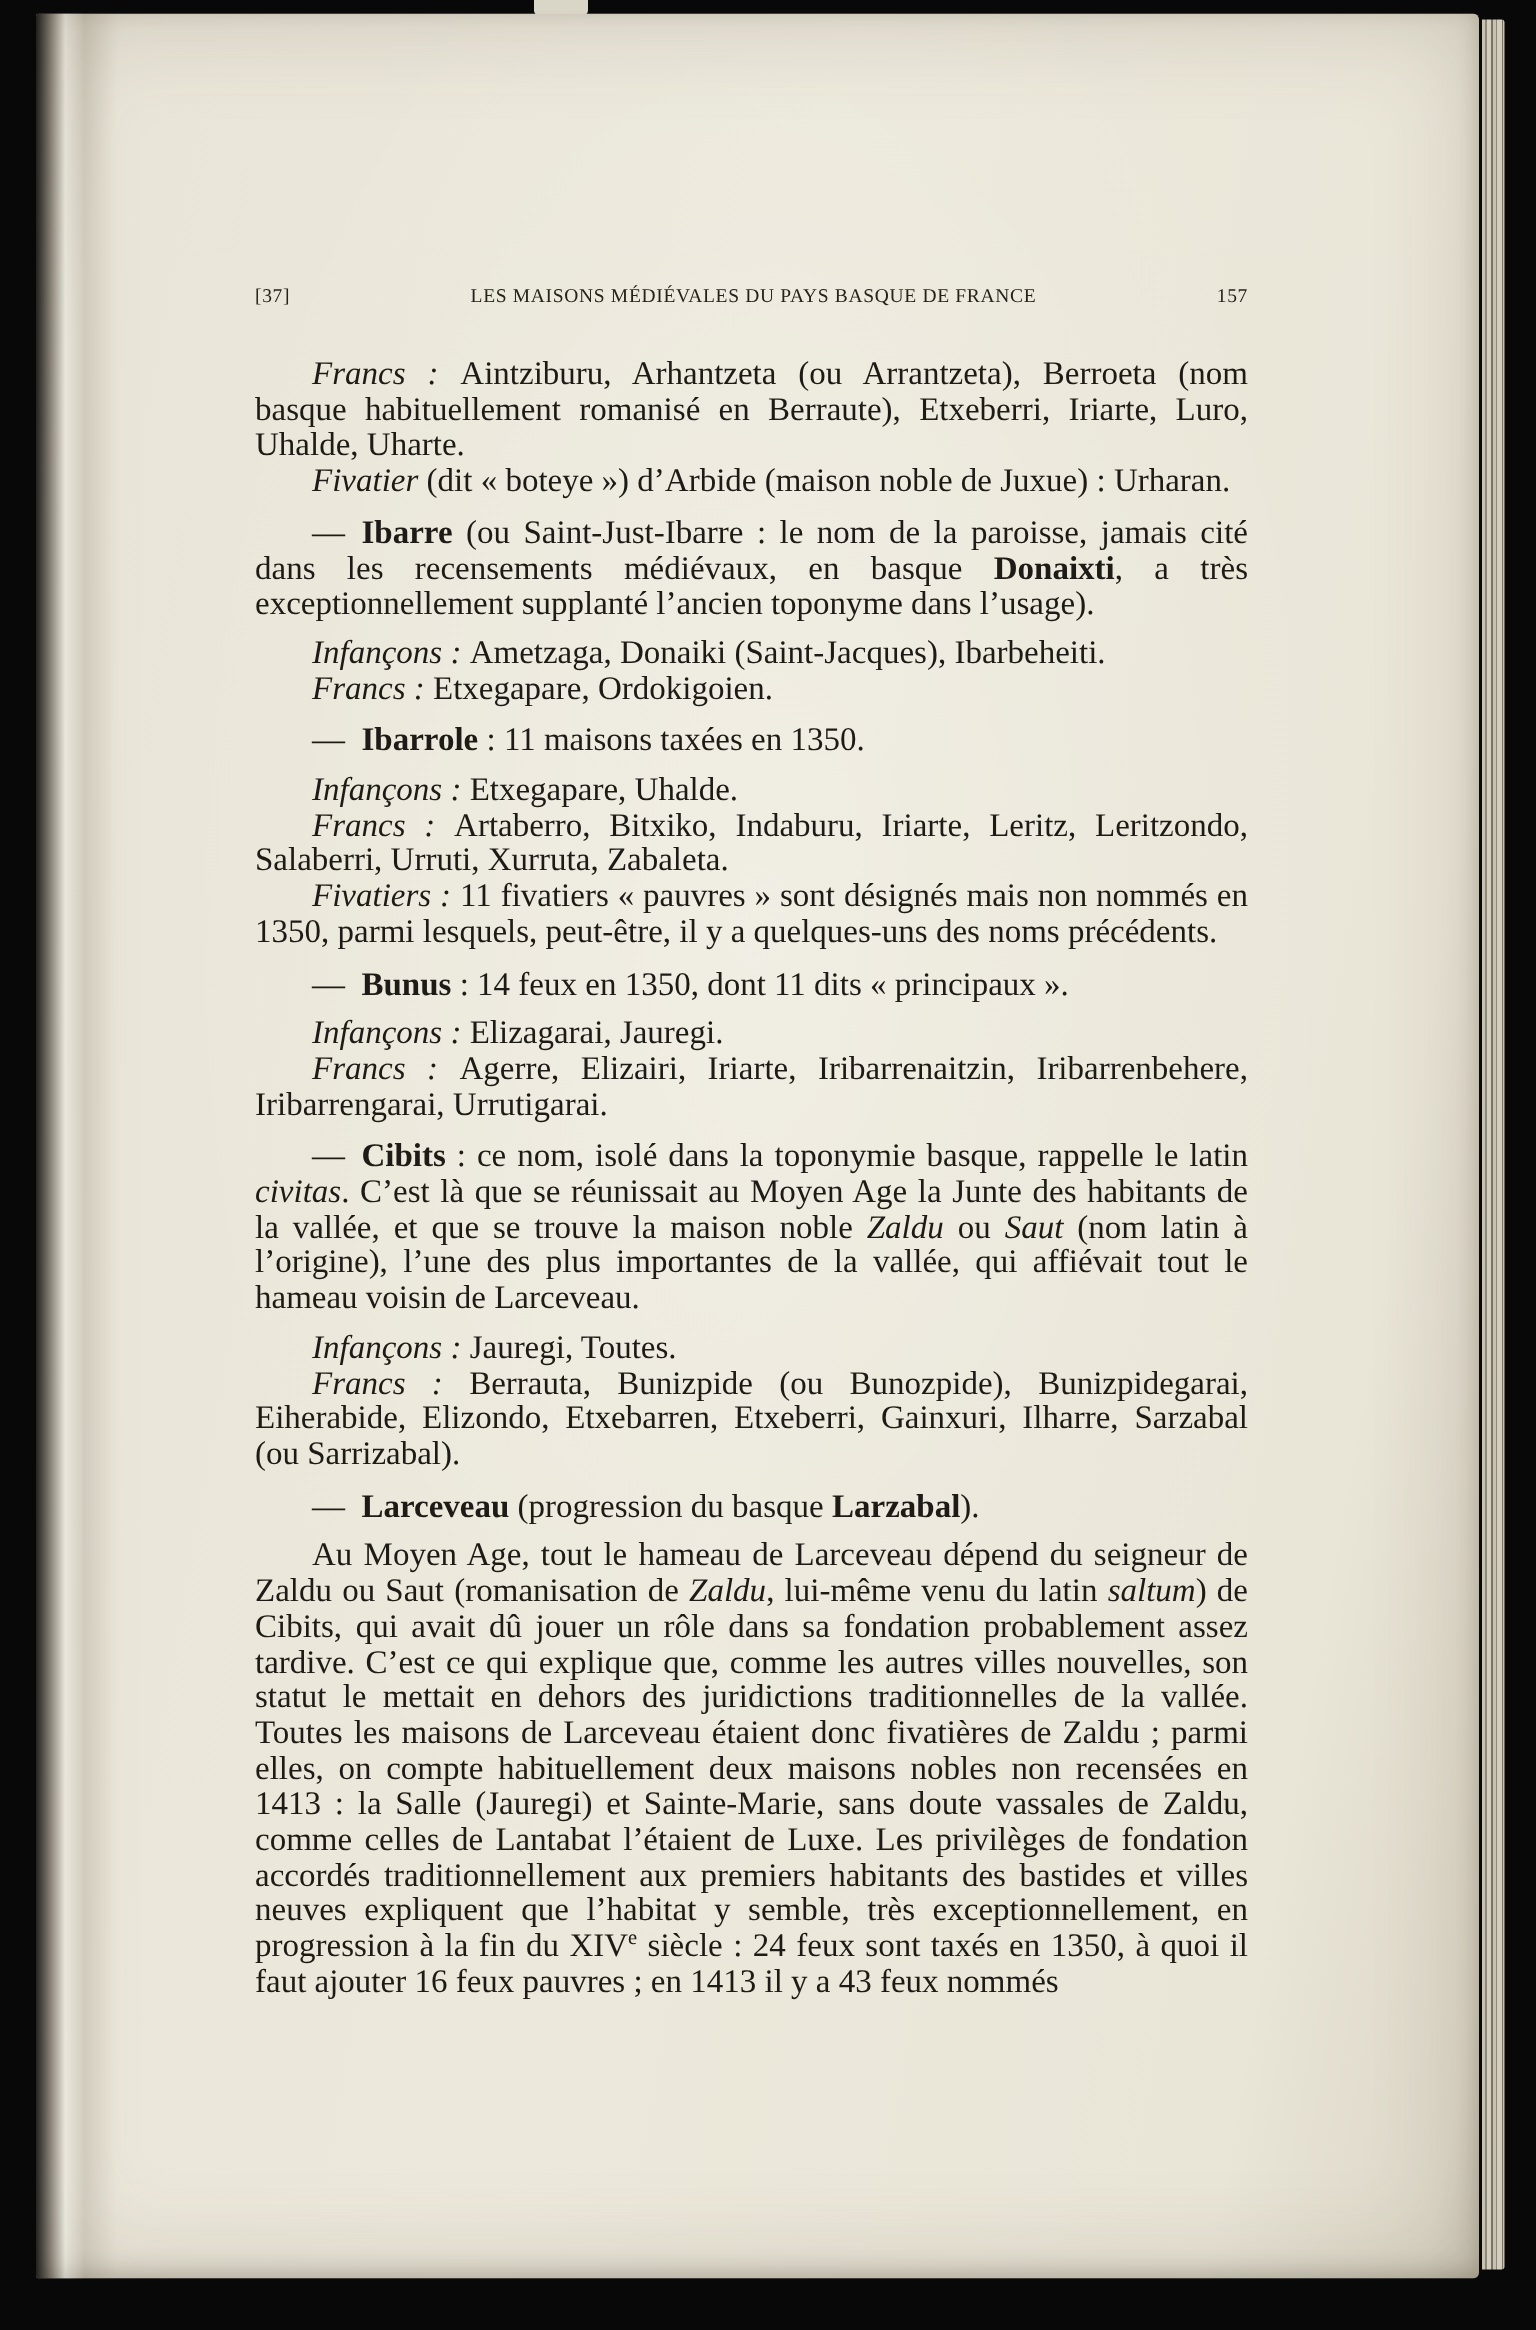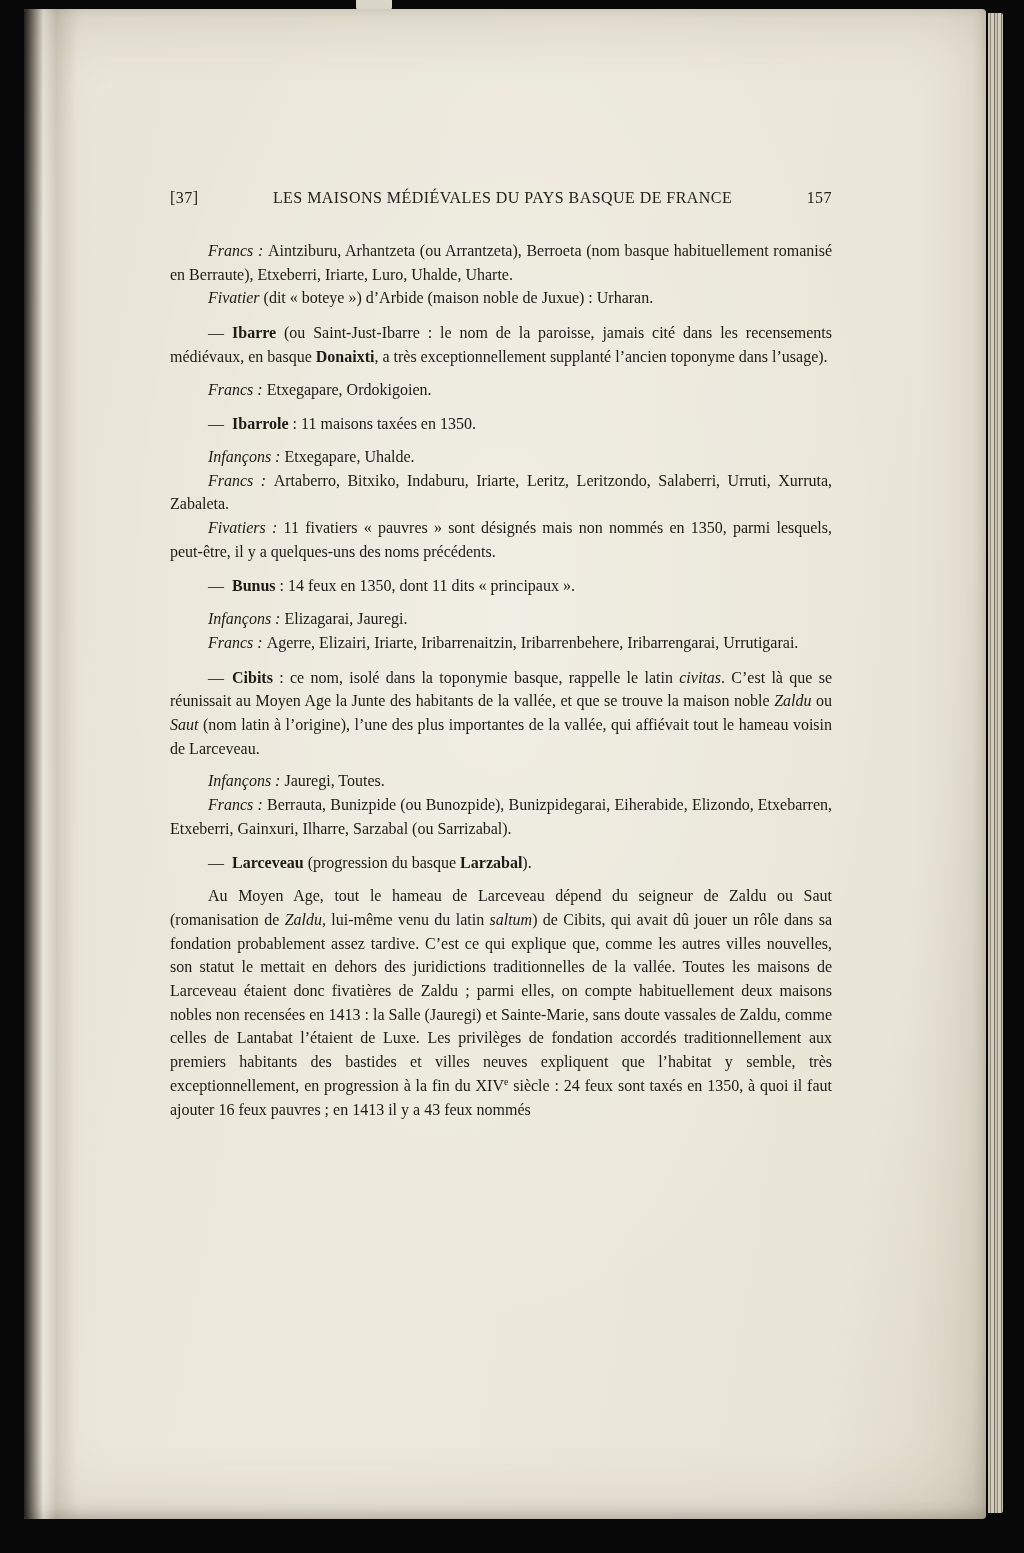--- a/index.html
+++ b/index.html
@@ -73,7 +73,7 @@
   .page-header {
     display: flex;
     align-items: baseline;
-    font-size: 16px;
+    font-size: 13px;
     letter-spacing: 0.45px;
     color: #26211b;
     margin-bottom: 32px;

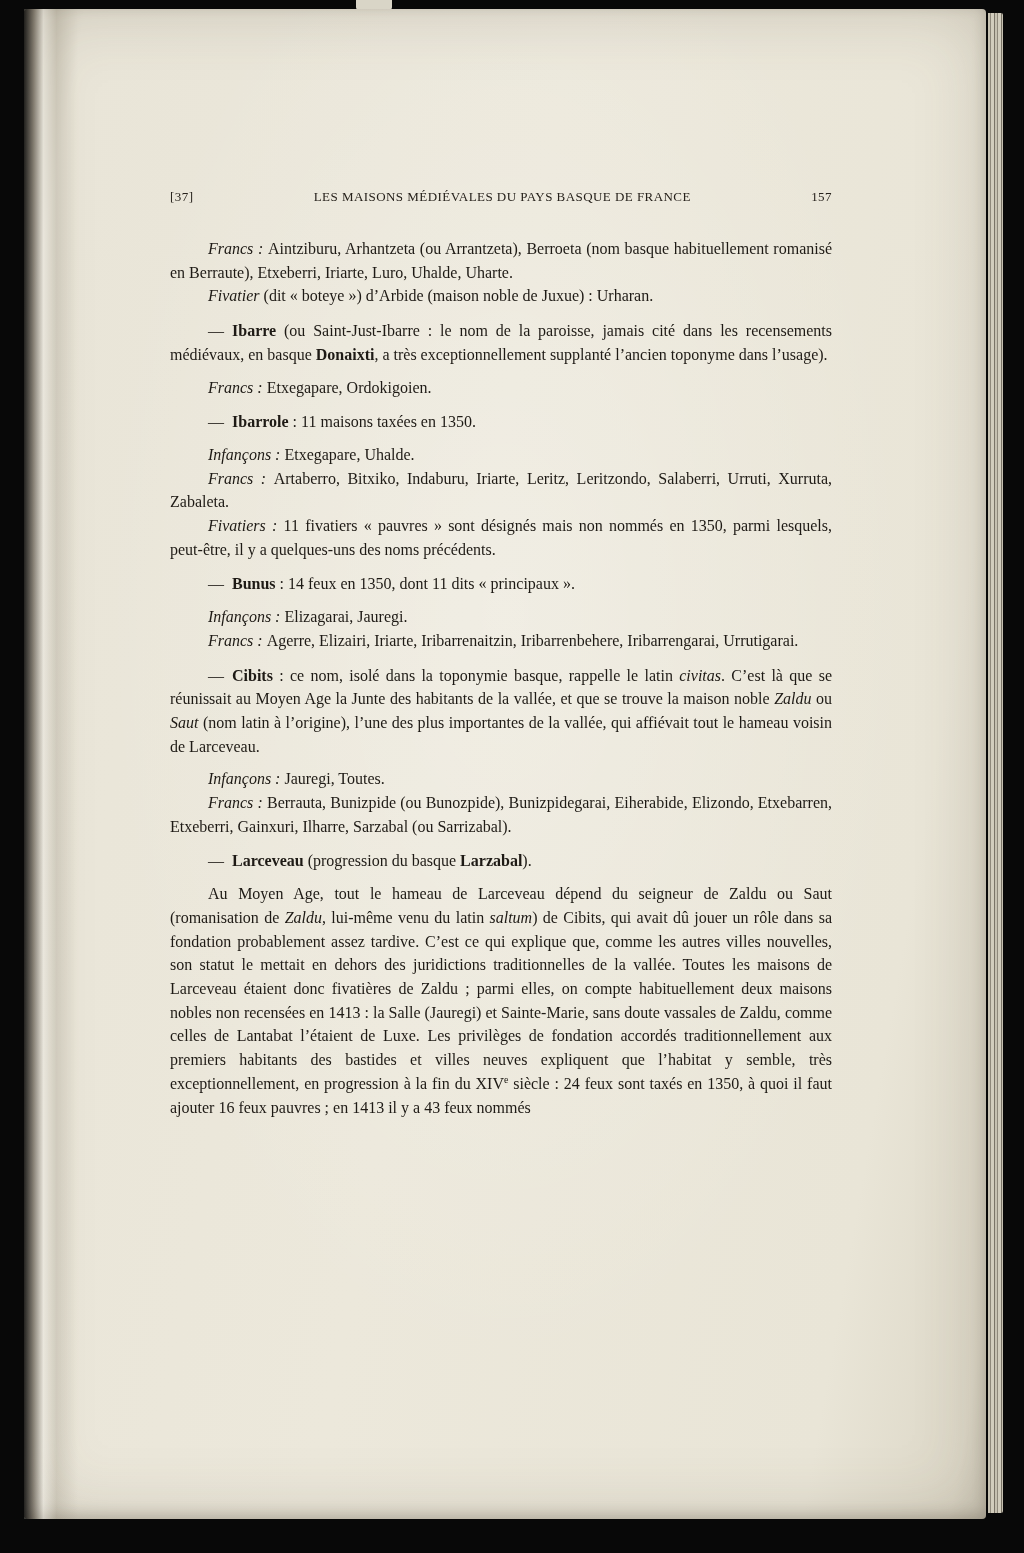--- a/index.html
+++ b/index.html
@@ -82,7 +82,7 @@
   .hdr-title { flex: 1; text-align: center; }
   .hdr-page { flex: none; }
   .body-text {
-    font-size: 16px;
+    font-size: 22px;
     line-height: 23.7px;
     text-align: justify;
   }

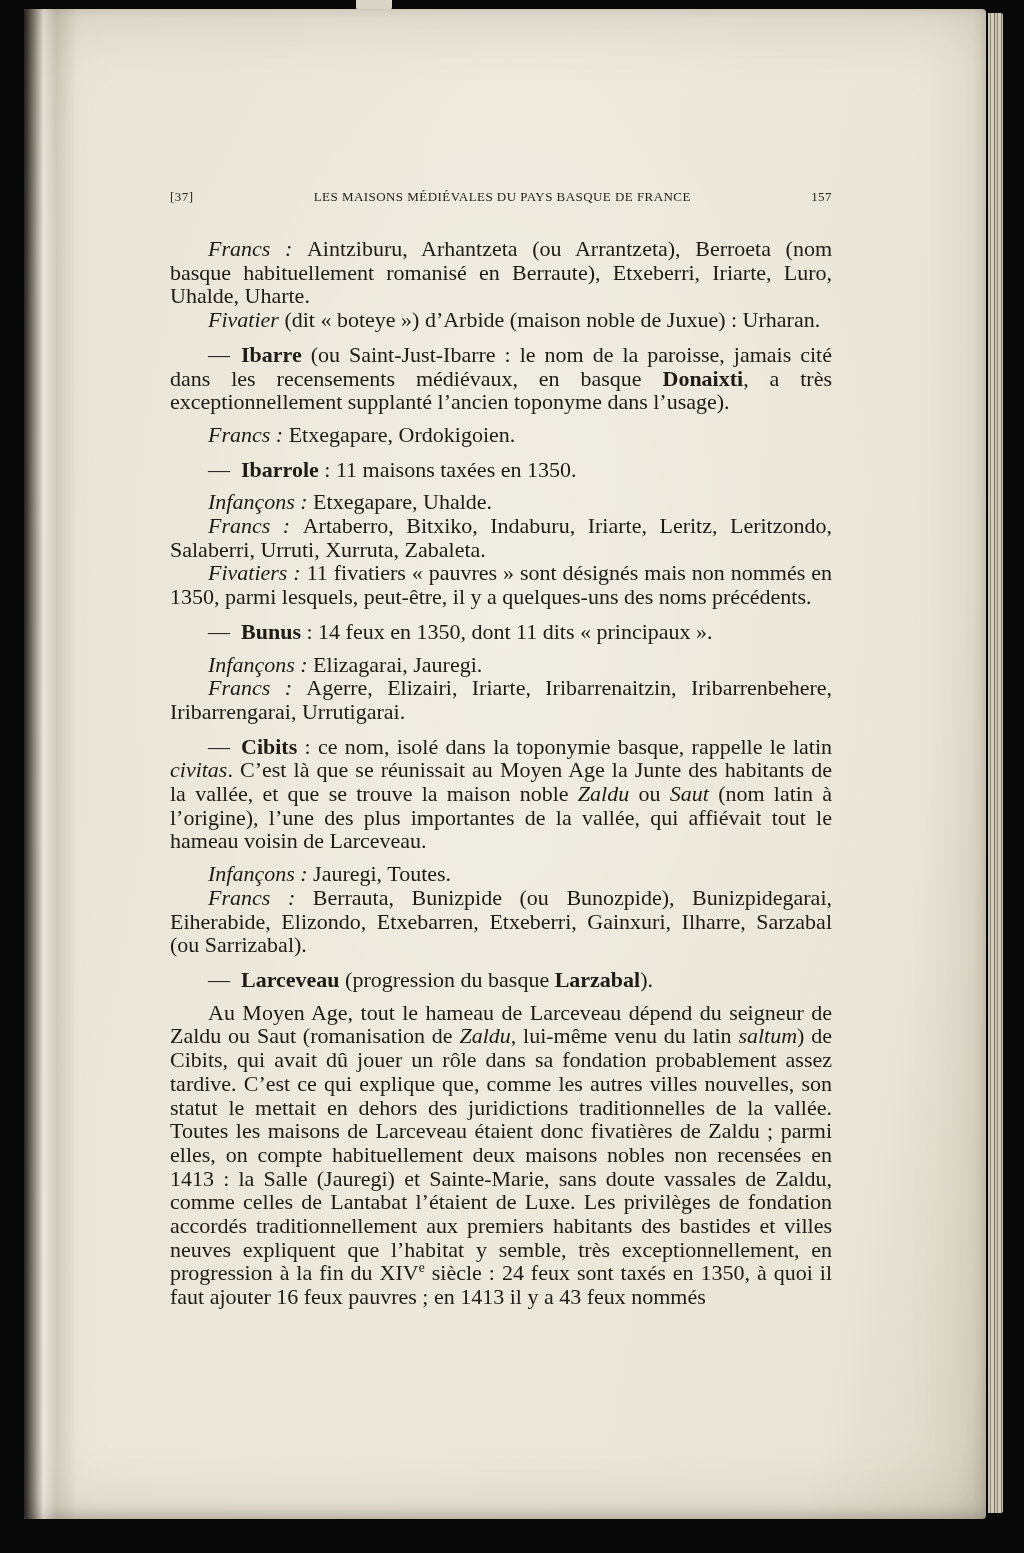--- a/index.html
+++ b/index.html
@@ -118,6 +118,7 @@
           <p class="para entry"><span class="seg-italic">Francs : </span><span class="seg-normal">Aintziburu, Arhantzeta (ou Arrantzeta), Berroeta (nom basque habituellement romanisé en Berraute), Etxeberri, Iriarte, Luro, Uhalde, Uharte.</span></p>
           <p class="para entry"><span class="seg-italic">Fivatier </span><span class="seg-normal">(dit « boteye ») d’Arbide (maison noble de Juxue) : Urharan.</span></p>
           <p class="para dash"><span class="seg-normal">— </span><span class="seg-bold">Ibarre</span><span class="seg-normal"> (ou Saint-Just-Ibarre : le nom de la paroisse, jamais cité dans les recensements médiévaux, en basque </span><span class="seg-bold">Donaixti</span><span class="seg-normal">, a très exceptionnellement supplanté l’ancien toponyme dans l’usage).</span></p>
+          <p class="para entry"><span class="seg-italic">Infançons : </span><span class="seg-normal">Ametzaga, Donaiki (Saint-Jacques), Ibarbeheiti.</span></p>
           <p class="para entry"><span class="seg-italic">Francs : </span><span class="seg-normal">Etxegapare, Ordokigoien.</span></p>
           <p class="para dash"><span class="seg-normal">— </span><span class="seg-bold">Ibarrole</span><span class="seg-normal"> : 11 maisons taxées en 1350.</span></p>
           <p class="para entry"><span class="seg-italic">Infançons : </span><span class="seg-normal">Etxegapare, Uhalde.</span></p>

